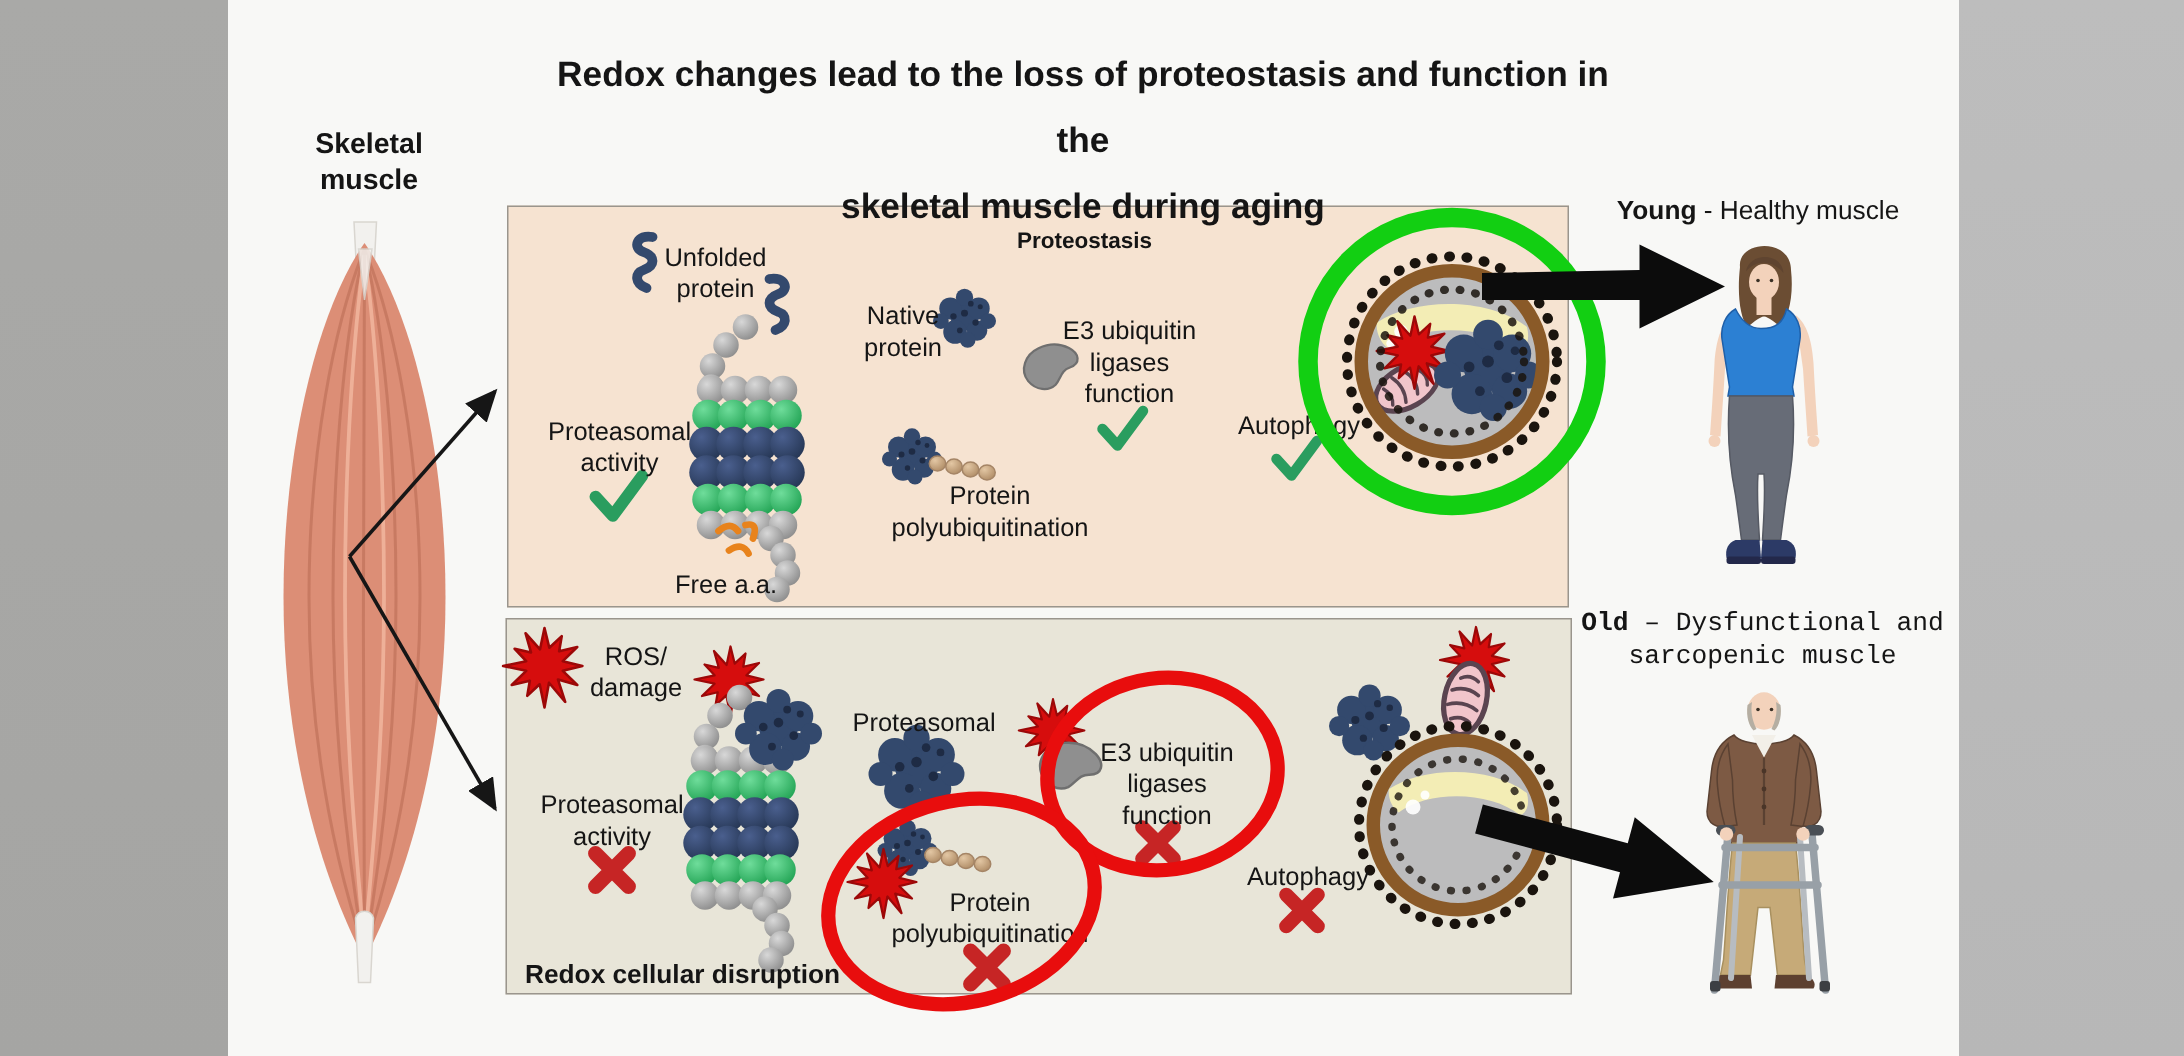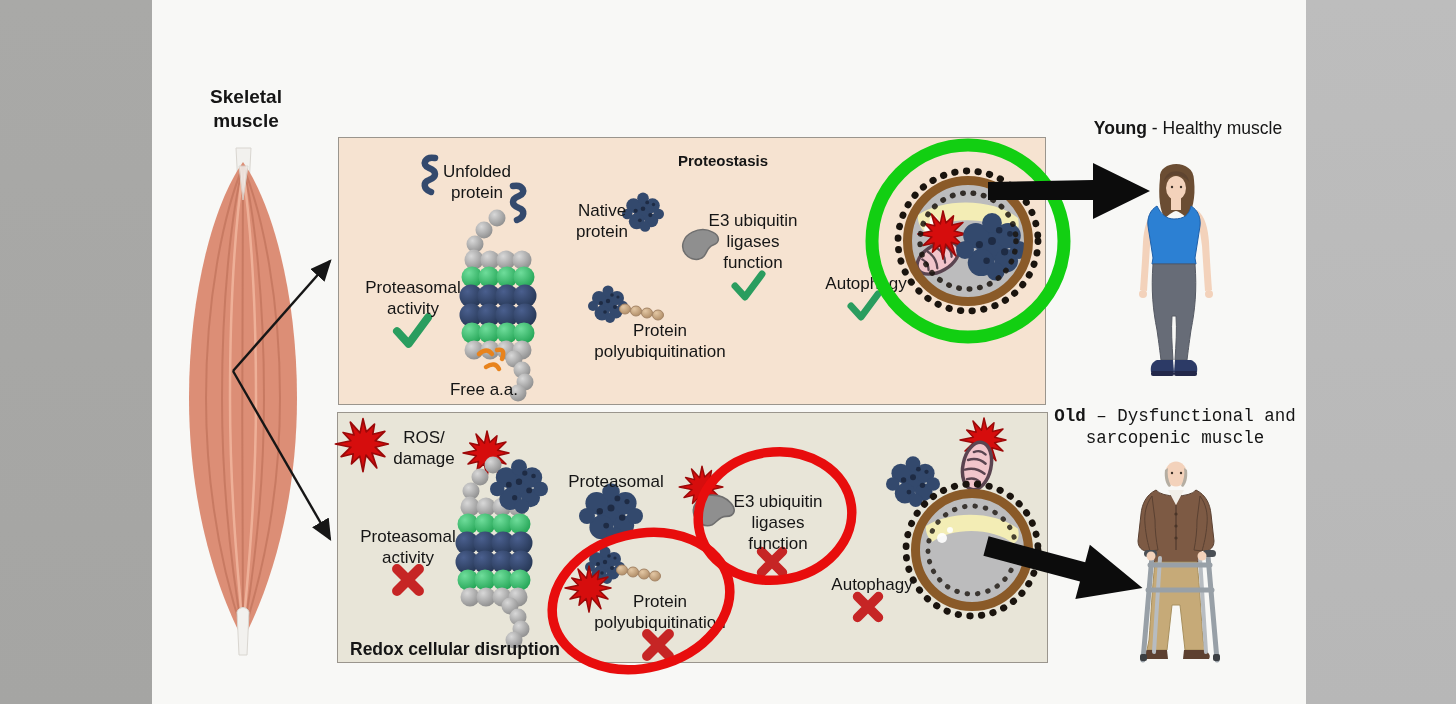--- a/index.html
+++ b/index.html
@@ -285,6 +285,7 @@
     </g>
   </svg>
 
+  <div class="lbl title" style="left:722px;top:27px;"><span>Redox changes lead to the loss of proteostasis and function in the</span><br><span>skeletal muscle during aging</span></div>
   <div class="lbl skeletal" style="left:246px;top:85px;">Skeletal
 muscle</div>
 

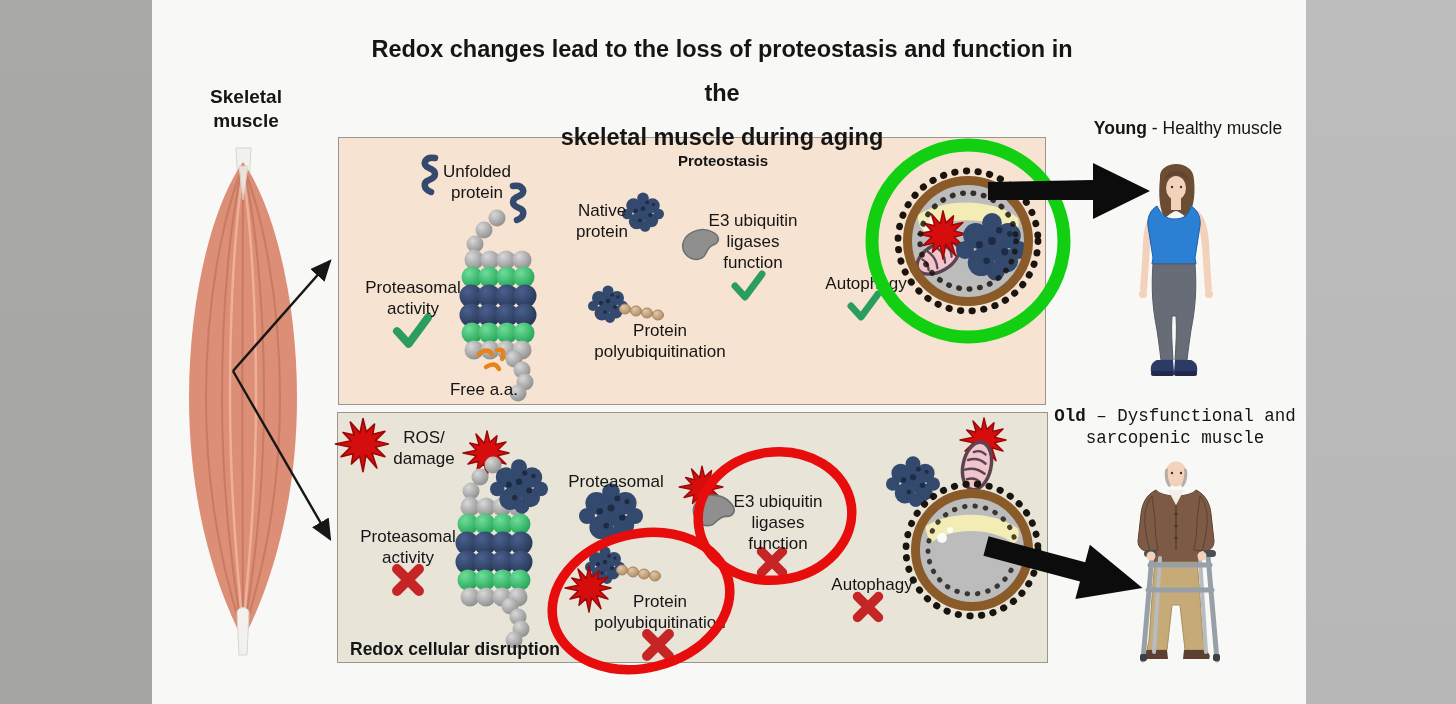--- a/index.html
+++ b/index.html
@@ -317,7 +317,7 @@
   <div class="lbl" style="left:872px;top:574px;">Autophagy</div>
   <div class="lbl left-align caption" style="left:350px;top:639px;">Redox cellular disruption</div>
 
-  <div class="lbl person-lbl" style="left:1172px;top:117px;margin-left:16px;"><span class="bold">Young</span><span> - Healthy muscle</span></div>
+  <div class="lbl person-lbl" style="left:1172px;top:129px;"><span class="bold">Young</span><span> - Healthy muscle</span></div>
   <div class="lbl person-lbl" style="left:1175px;top:405px;font-family:Liberation Mono, monospace;"><span class="bold">Old</span><span> – Dysfunctional and</span><br><span>sarcopenic muscle</span></div>
 
   <svg class="layer" viewBox="0 0 1456 704">

